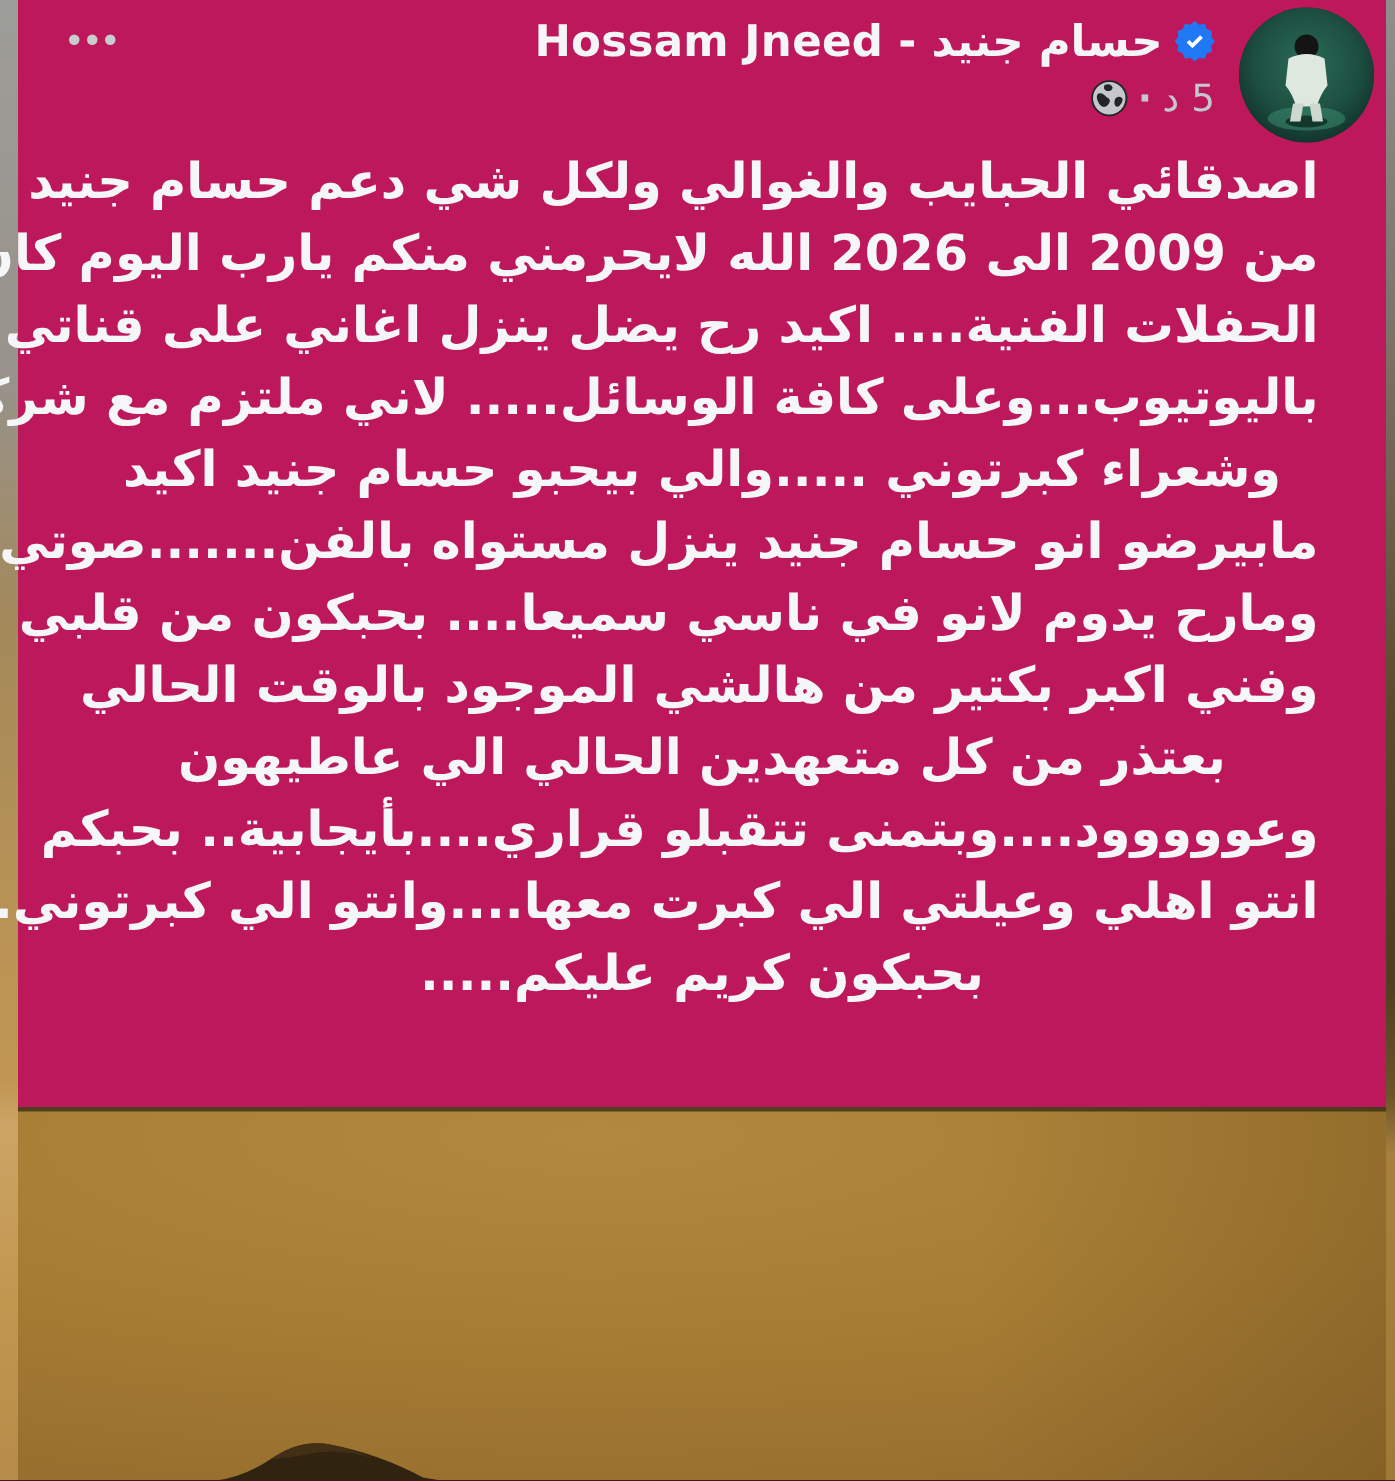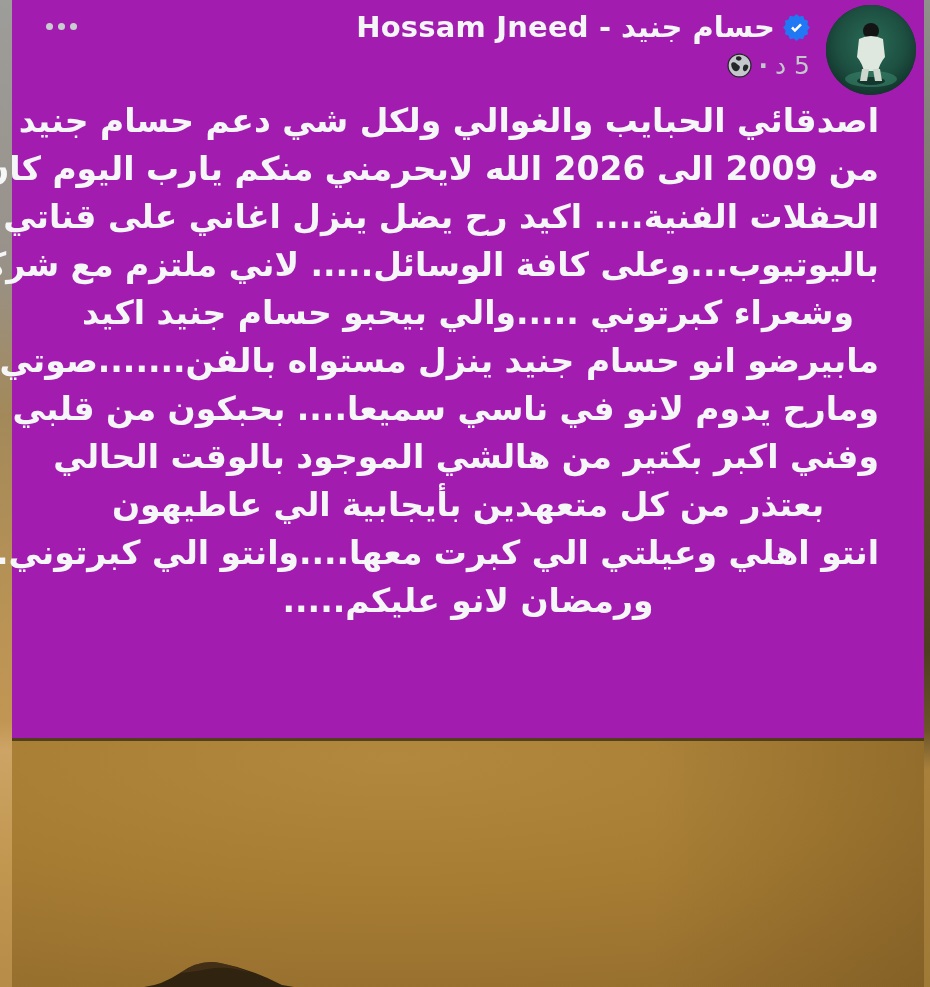--- a/index.html
+++ b/index.html
@@ -22,7 +22,7 @@
   
   .post{
     position:absolute;left:12px;top:0;width:912px;height:738px;
-    background:#a21caf;color:#f2f3f5;
+    background:#be185d;color:#f2f3f5;
   }
   .post-header{position:absolute;left:0;top:0;width:100%;height:100px;}
   .options-btn{

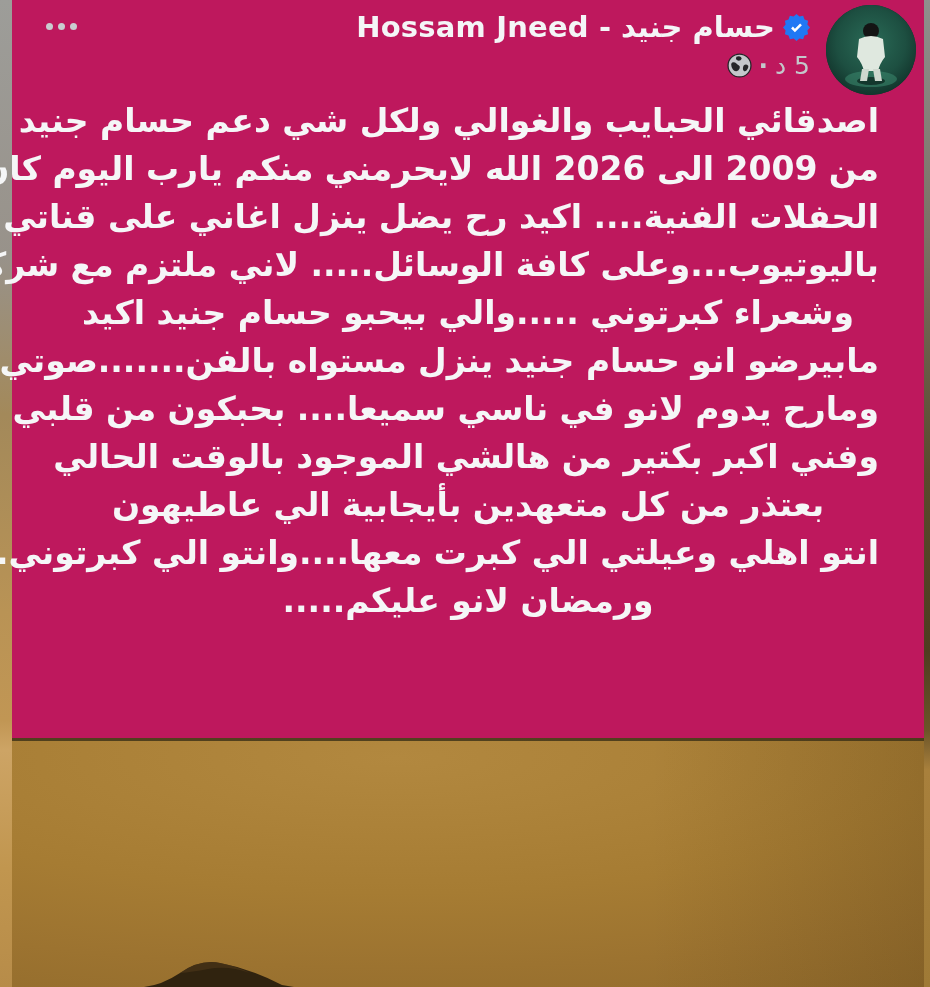--- a/index.html
+++ b/index.html
@@ -135,7 +135,7 @@
       <div class="line">مابيرضو انو حسام جنيد ينزل مستواه بالفن.......صوتي</div>
       <div class="line">ومارح يدوم لانو في ناسي سميعا.... بحبكون من قلبي</div>
       <div class="line">وفني اكبر بكتير من هالشي الموجود بالوقت الحالي</div>
-      <div class="line">بعتذر من كل متعهدين بأيجابية الي عاطيهون</div>
+      <div class="line">بعتذر من كل متعهدين الحالي الي عاطيهون</div>
       <div class="line">انتو اهلي وعيلتي الي كبرت معها....وانتو الي كبرتوني....</div>
       <div class="line">ورمضان لانو عليكم.....</div>
     </div>

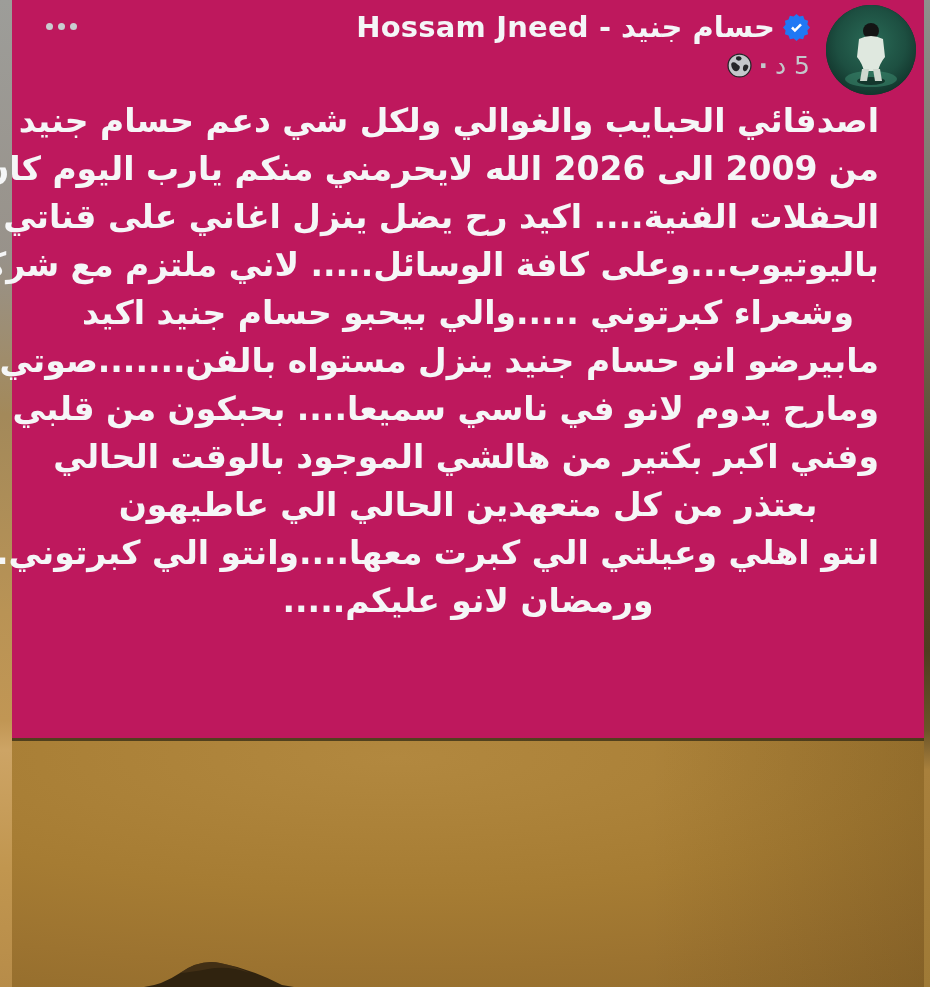--- a/index.html
+++ b/index.html
@@ -136,6 +136,7 @@
       <div class="line">ومارح يدوم لانو في ناسي سميعا.... بحبكون من قلبي</div>
       <div class="line">وفني اكبر بكتير من هالشي الموجود بالوقت الحالي</div>
       <div class="line">بعتذر من كل متعهدين الحالي الي عاطيهون</div>
+      <div class="line">وعووووود....وبتمنى تتقبلو قراري....بأيجابية.. بحبكم</div>
       <div class="line">انتو اهلي وعيلتي الي كبرت معها....وانتو الي كبرتوني....</div>
       <div class="line">ورمضان لانو عليكم.....</div>
     </div>

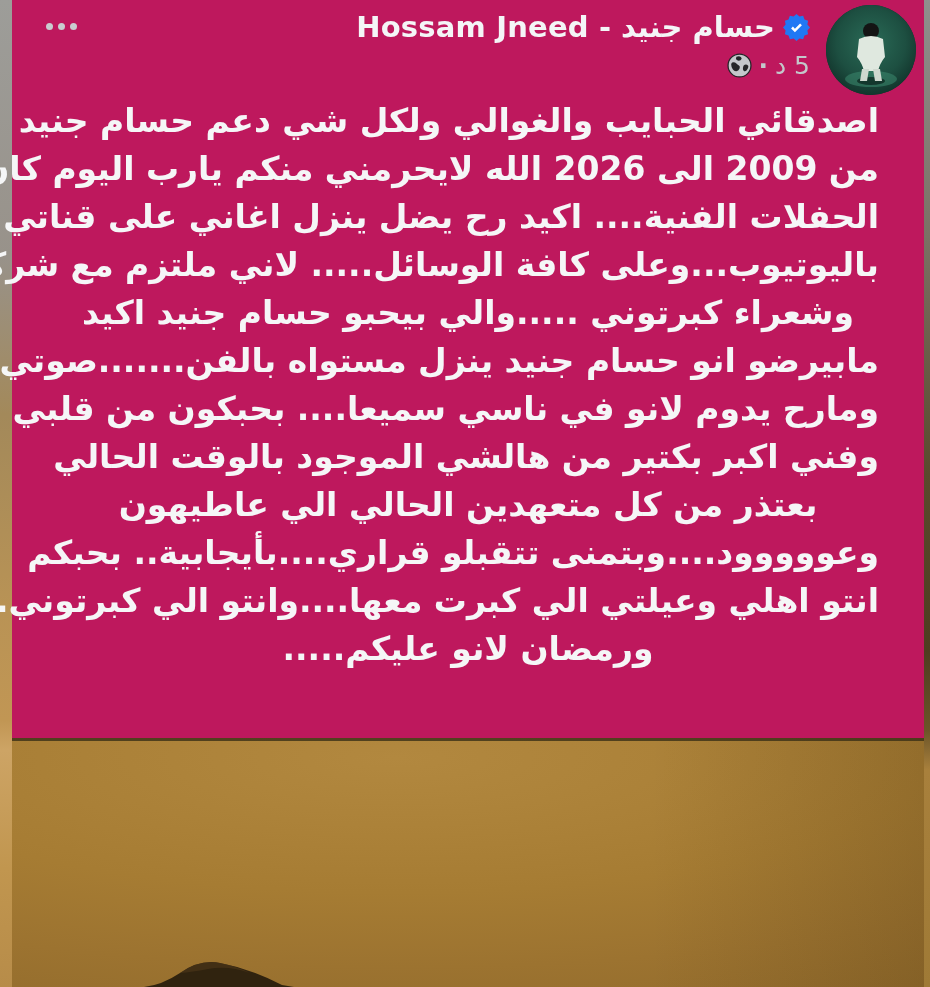--- a/index.html
+++ b/index.html
@@ -138,7 +138,7 @@
       <div class="line">بعتذر من كل متعهدين الحالي الي عاطيهون</div>
       <div class="line">وعووووود....وبتمنى تتقبلو قراري....بأيجابية.. بحبكم</div>
       <div class="line">انتو اهلي وعيلتي الي كبرت معها....وانتو الي كبرتوني....</div>
-      <div class="line">ورمضان لانو عليكم.....</div>
+      <div class="line">بحبكون كريم عليكم.....</div>
     </div>
   </div>
 

